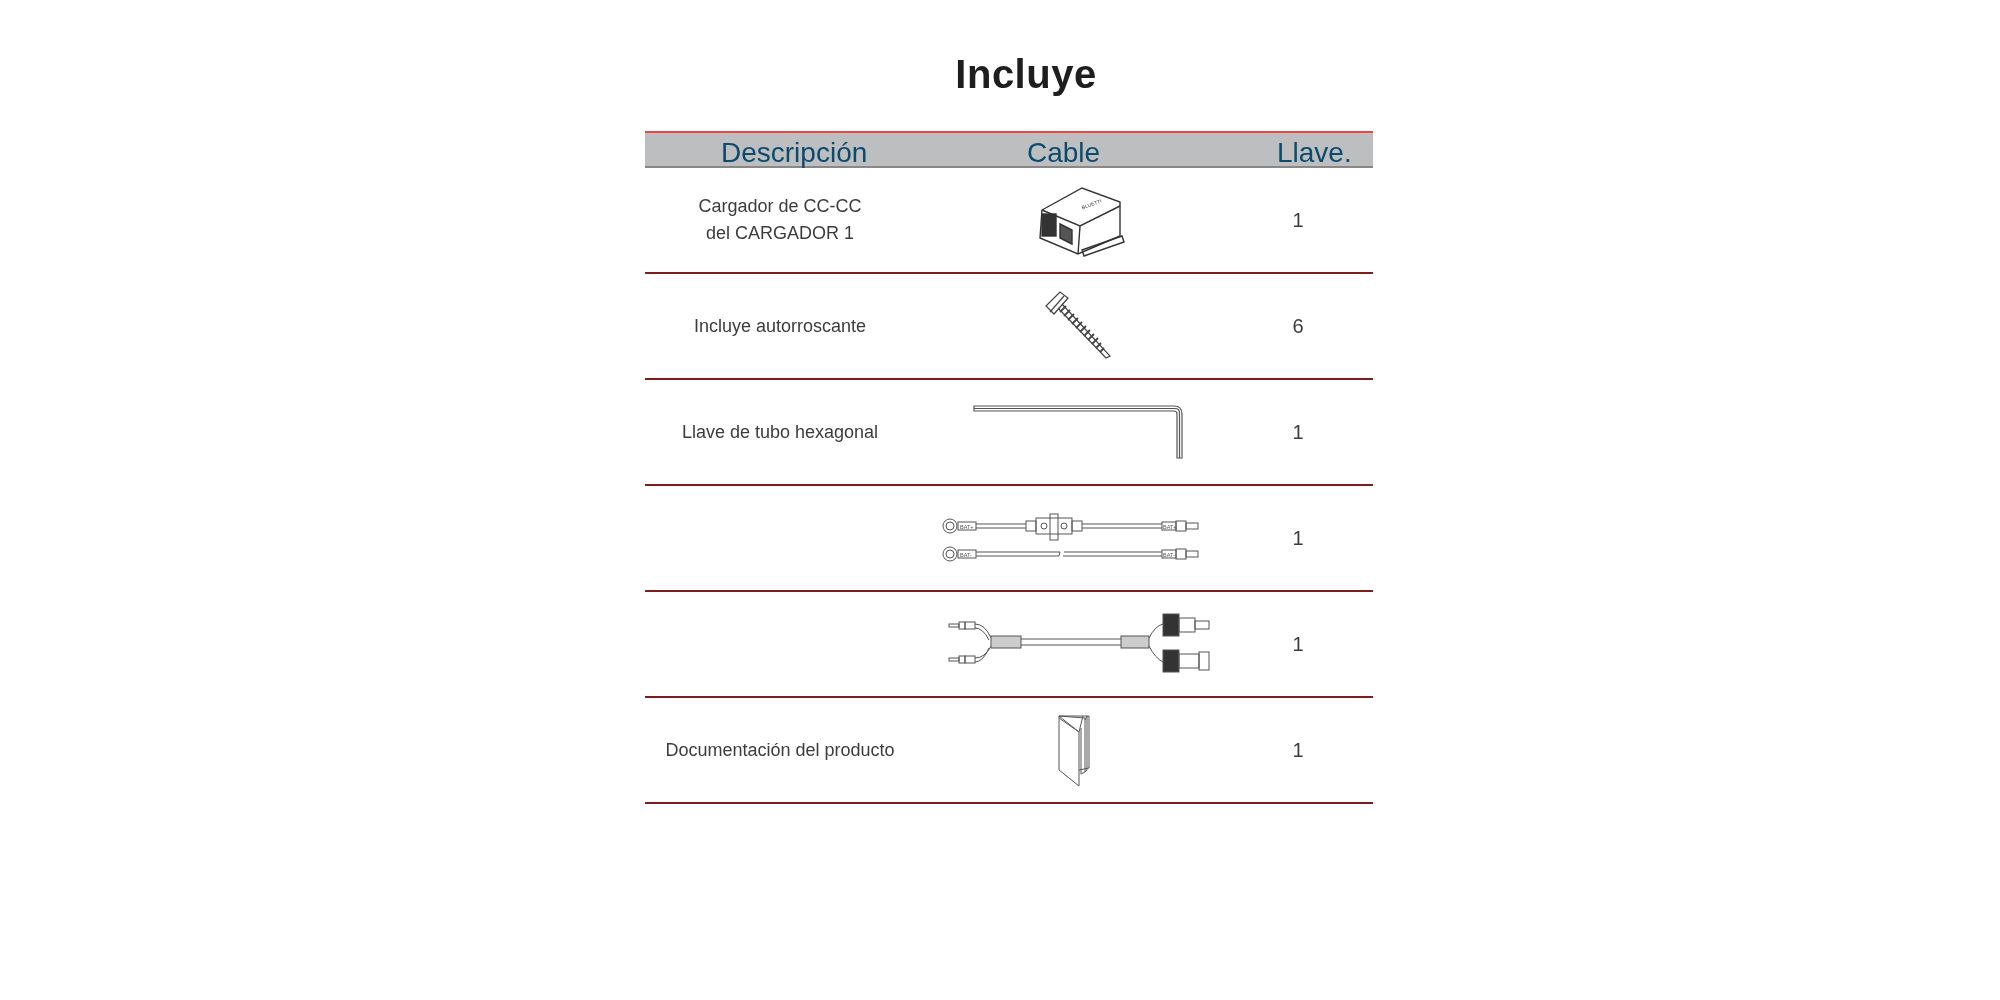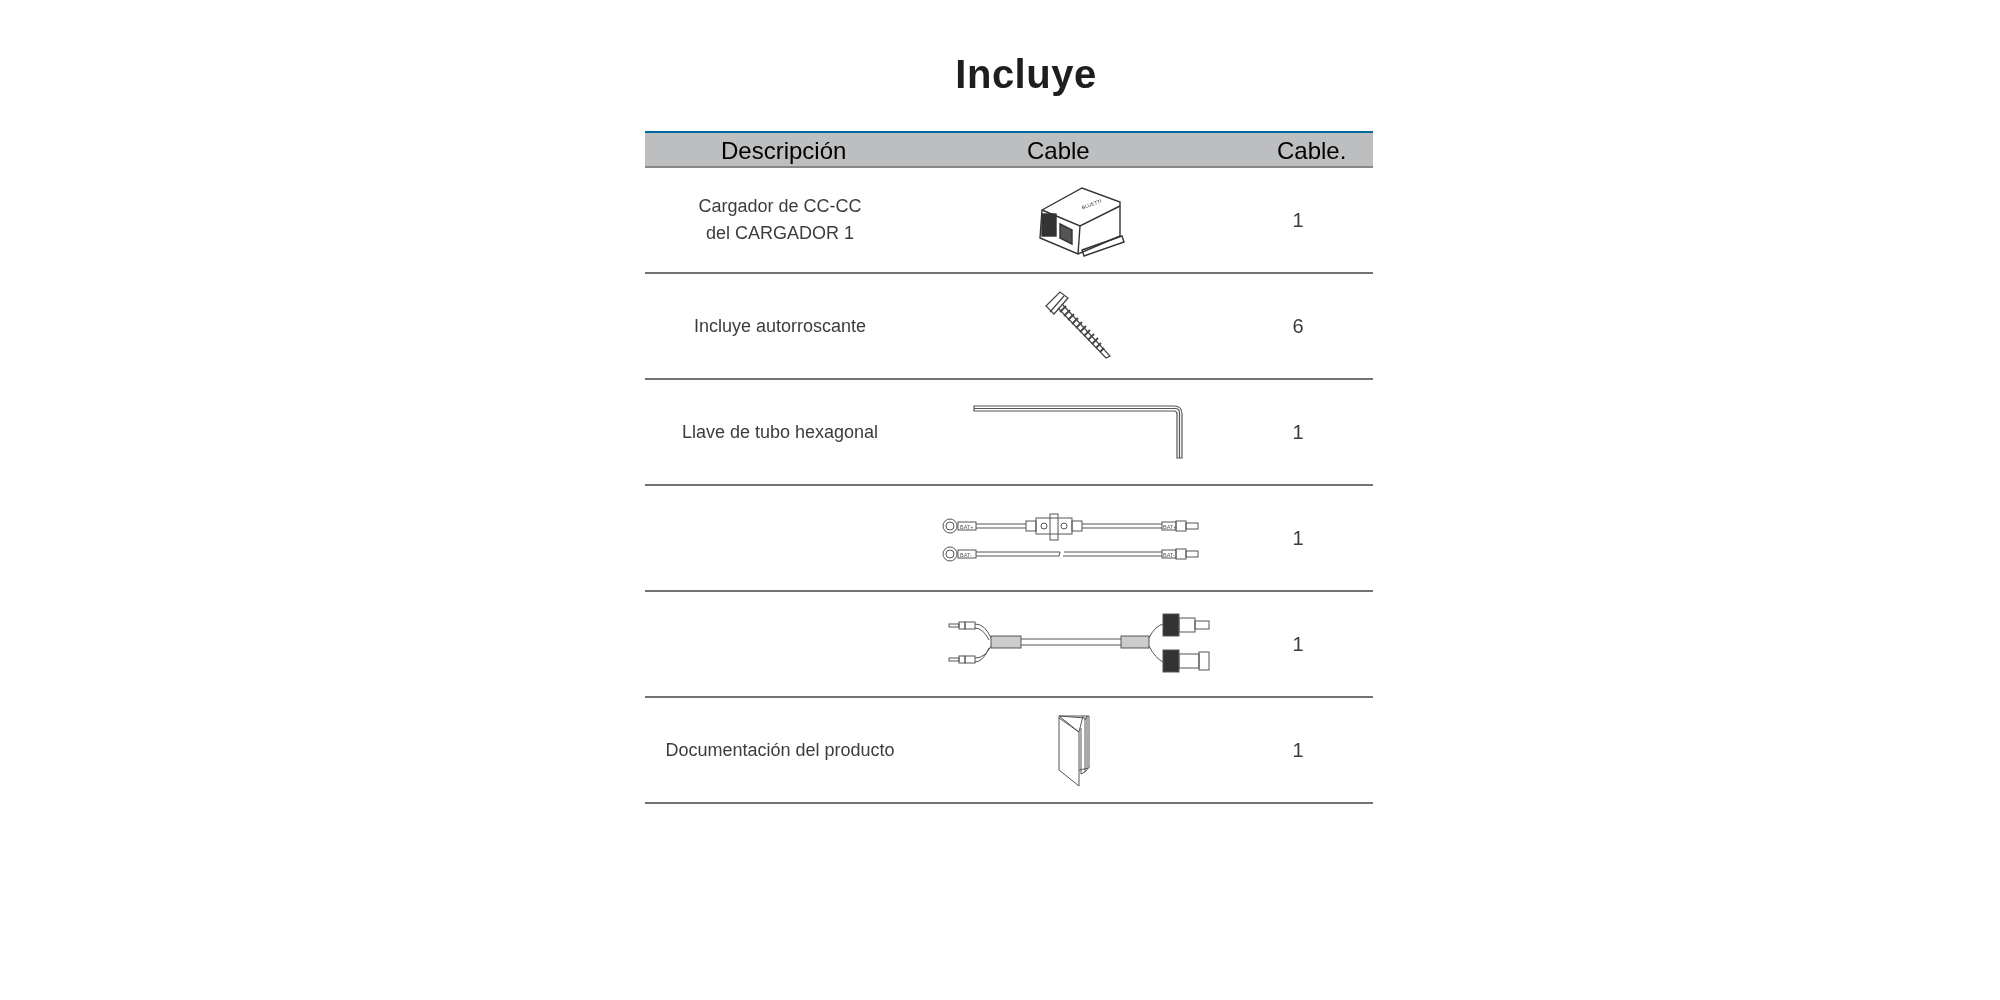--- a/index.html
+++ b/index.html
@@ -8,8 +8,8 @@
   .title { position:absolute; left:0; width:2052px; top:52px; text-align:center;
            font-size:40px; font-weight:bold; color:#1e1e1e; letter-spacing:0.5px; }
   .table { position:absolute; left:645px; top:131px; width:728px; }
-  .hdr { height:33px; background:#bdbec0; border-top:2px solid #0369a1; border-bottom:2px solid #888;
-         position:relative; font-size:24px; color:#000000; }
+  .hdr { height:33px; background:#bdbec0; border-top:2px solid #ef4444; border-bottom:2px solid #888;
+         position:relative; font-size:28px; color:#0c4a6e; }
   .hdr span { position:absolute; top:4px; }
   .row { height:104px; border-bottom:2px solid #737373; position:relative; }
   .desc { position:absolute; left:0; width:270px; top:0; height:100%; display:flex; align-items:center;

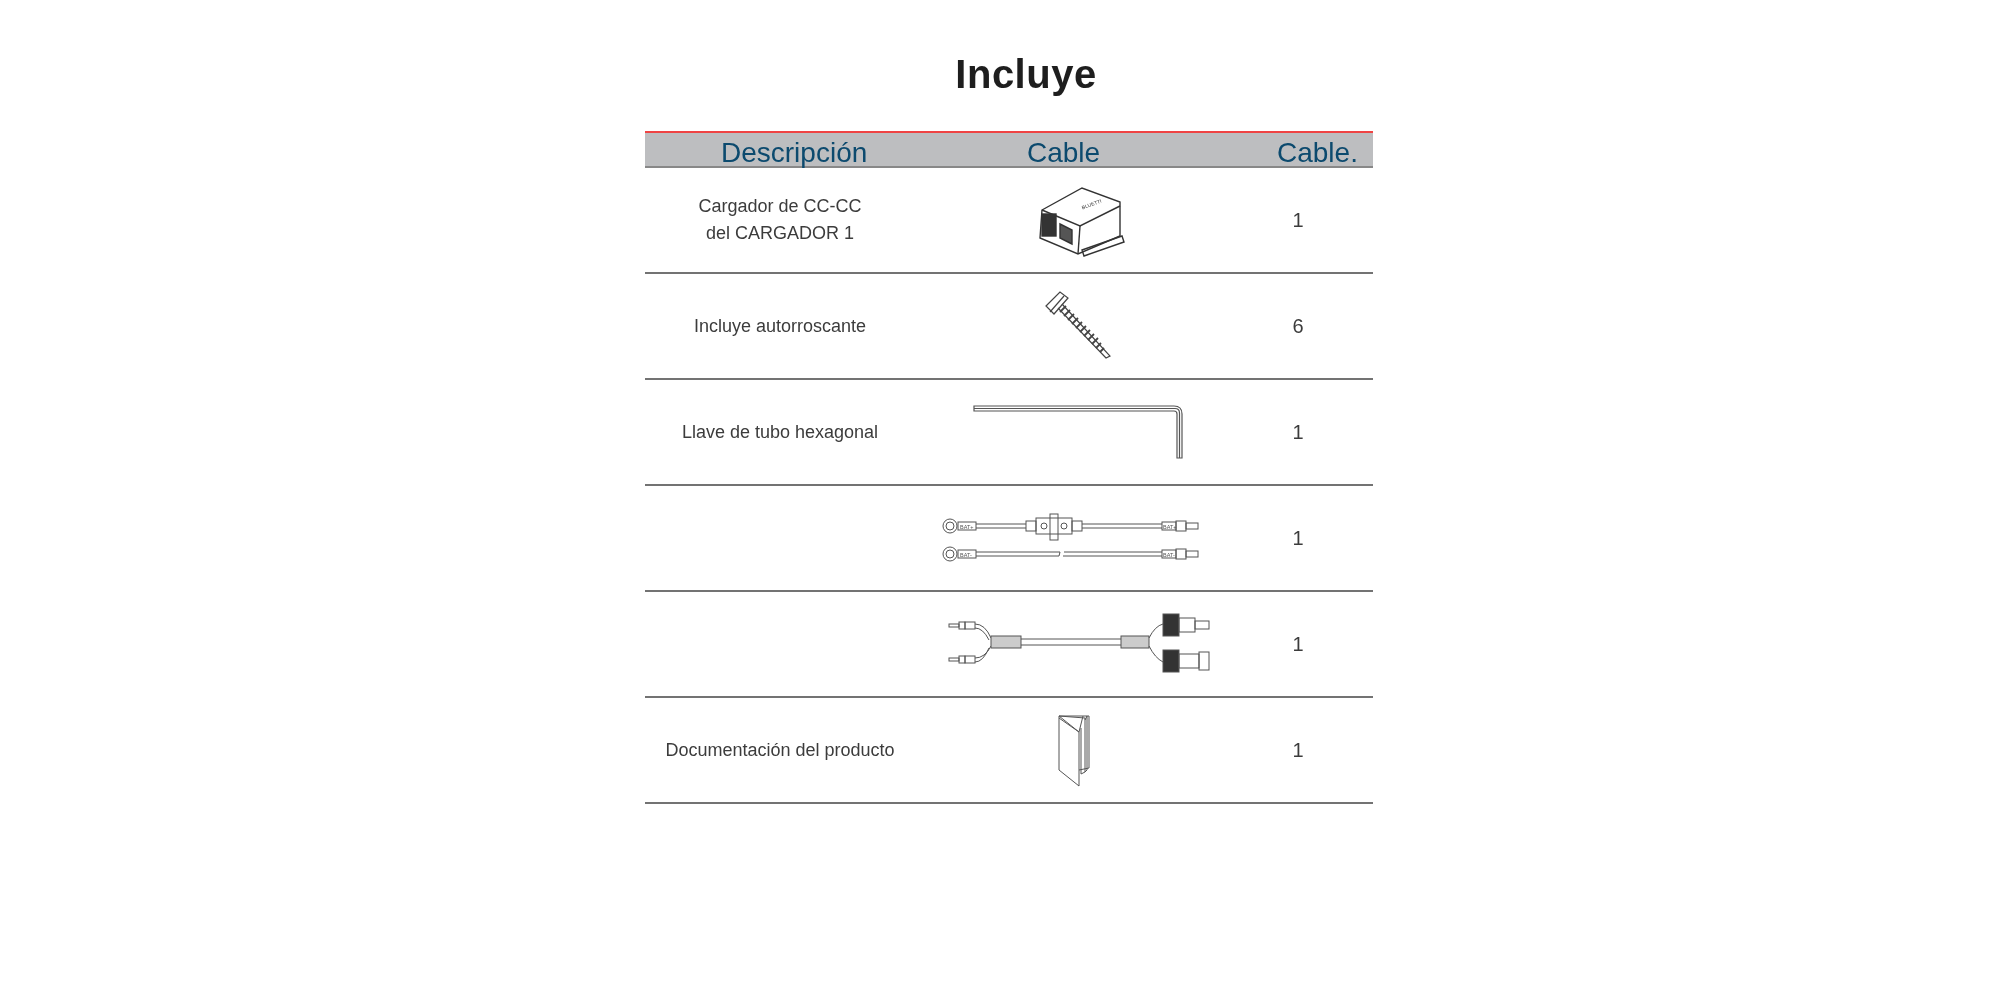--- a/index.html
+++ b/index.html
@@ -27,7 +27,7 @@
   <div class="hdr">
     <span style="left:76px">Descripción</span>
     <span style="left:382px">Cable</span>
-    <span style="left:632px">Cable.</span>
+    <span style="left:632px">Llave.</span>
   </div>
 
   <div class="row">

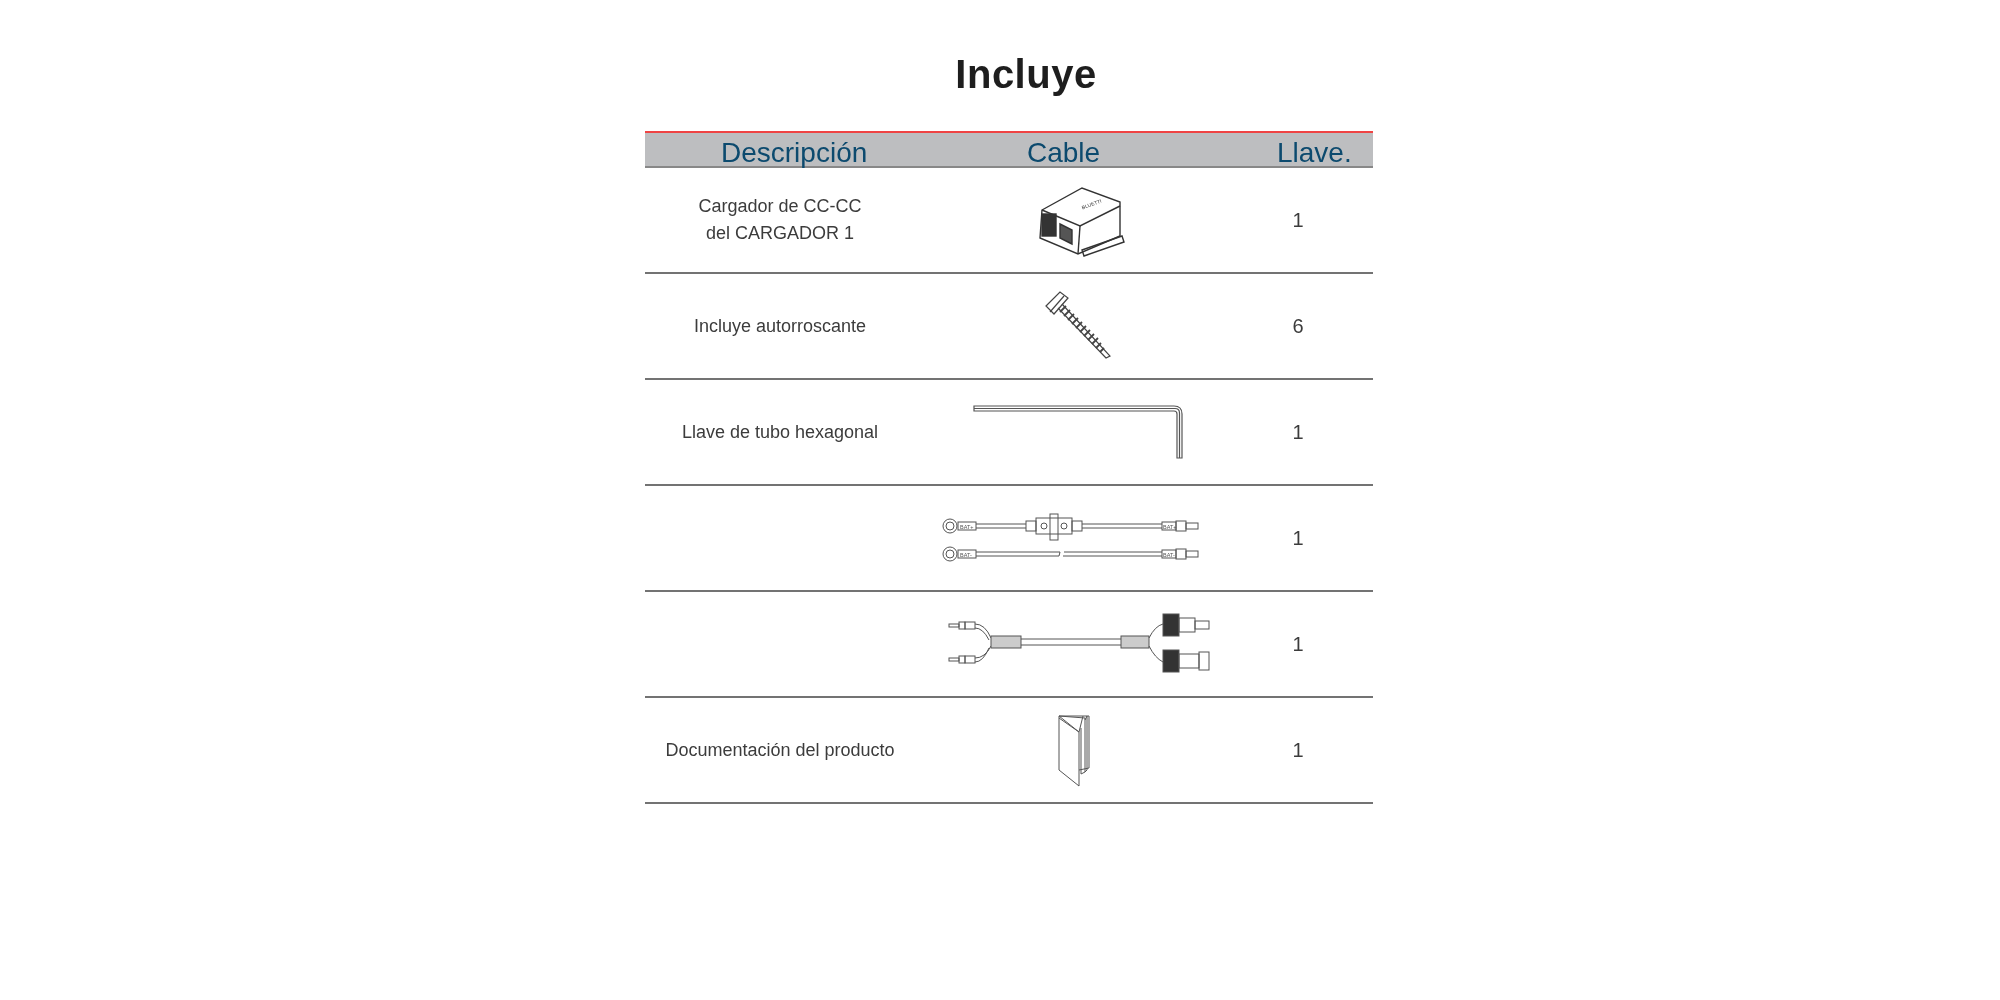--- a/index.html
+++ b/index.html
@@ -11,7 +11,7 @@
   .hdr { height:33px; background:#bdbec0; border-top:2px solid #ef4444; border-bottom:2px solid #888;
          position:relative; font-size:28px; color:#0c4a6e; }
   .hdr span { position:absolute; top:4px; }
-  .row { height:104px; border-bottom:2px solid #737373; position:relative; }
+  .row { height:104px; border-bottom:2px solid #7f1d1d; position:relative; }
   .desc { position:absolute; left:0; width:270px; top:0; height:100%; display:flex; align-items:center;
           justify-content:center; text-align:center; font-size:18px; line-height:27px; color:#3c3c3c; white-space:pre-line; }
   .img { position:absolute; left:285px; width:300px; top:0; height:100%; display:flex; align-items:center; justify-content:center; }

